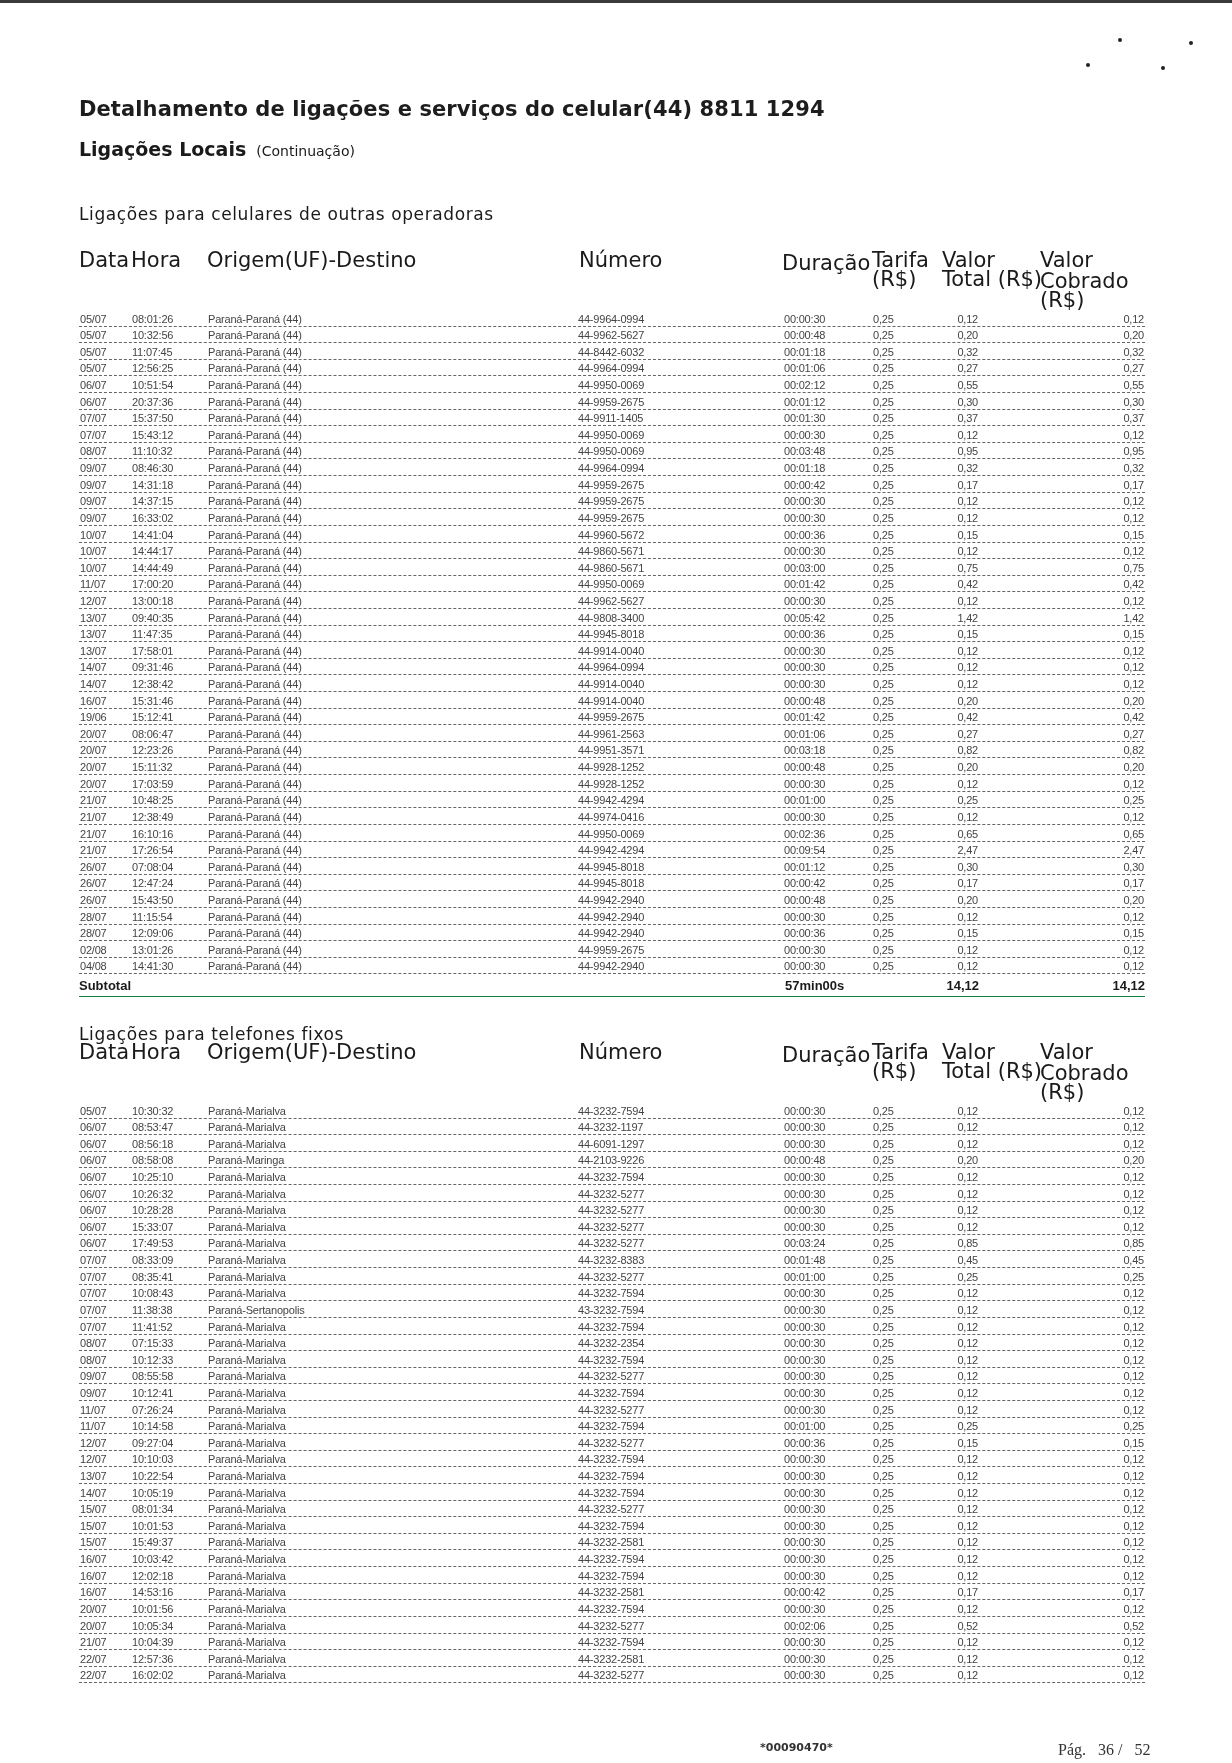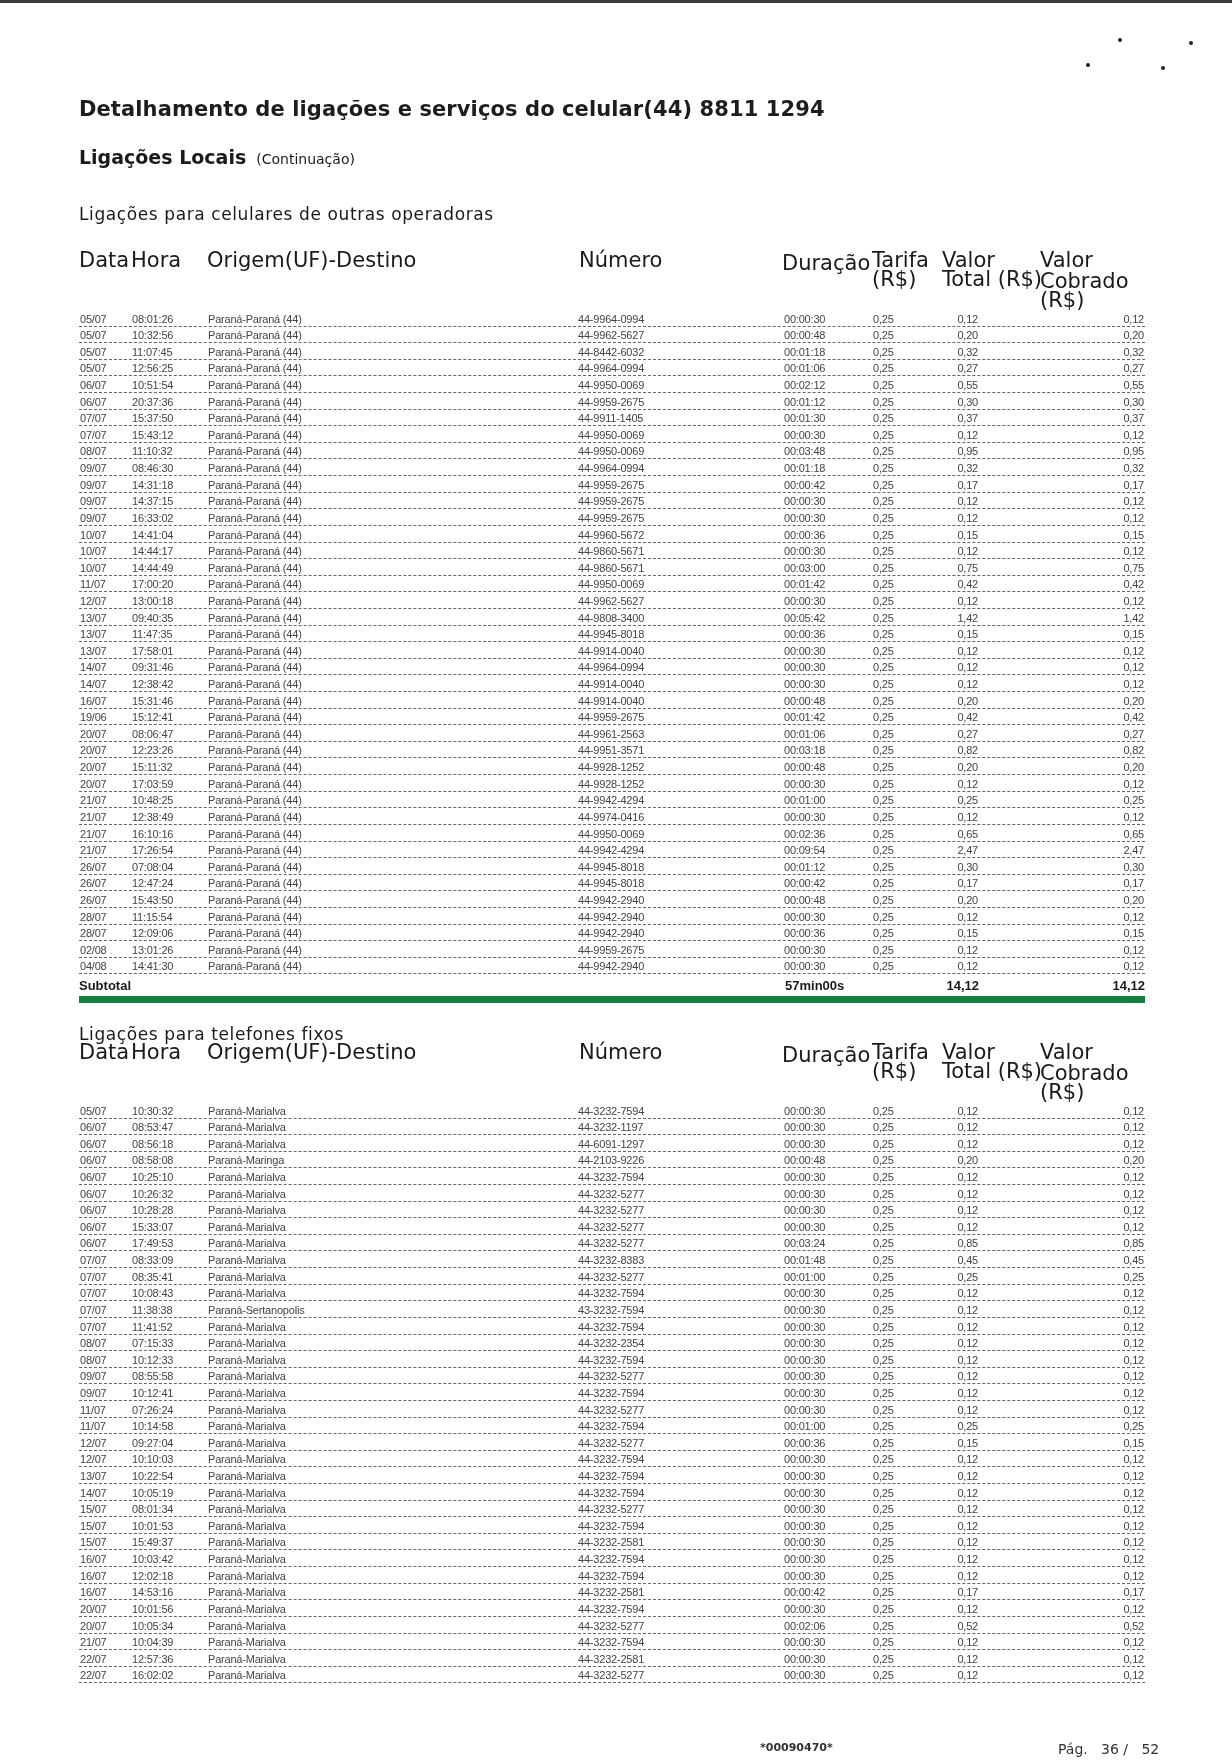--- a/index.html
+++ b/index.html
@@ -7,7 +7,7 @@
   .topbar { position: absolute; left: 0; top: 0; width: 1232px; height: 3px; background: #3a3a3a; }
   .speck { position: absolute; width: 4px; height: 4px; border-radius: 50%; background: #222; }
   .title { position: absolute; left: 79px; top: 97px; font-size: 21px; font-weight: bold; color: #1d1d1d; letter-spacing: 0.1px; }
-  .section { position: absolute; left: 79px; top: 146px; font-size: 19px; font-weight: bold; }
+  .section { position: absolute; left: 79px; top: 138px; font-size: 19px; font-weight: bold; }
   .section .cont { font-size: 14px; font-weight: normal; margin-left: 10px; }
   .subhead { position: absolute; left: 79px; font-size: 17px; letter-spacing: 0.6px; }
   .tbl { position: absolute; left: 79px; width: 1066px; }

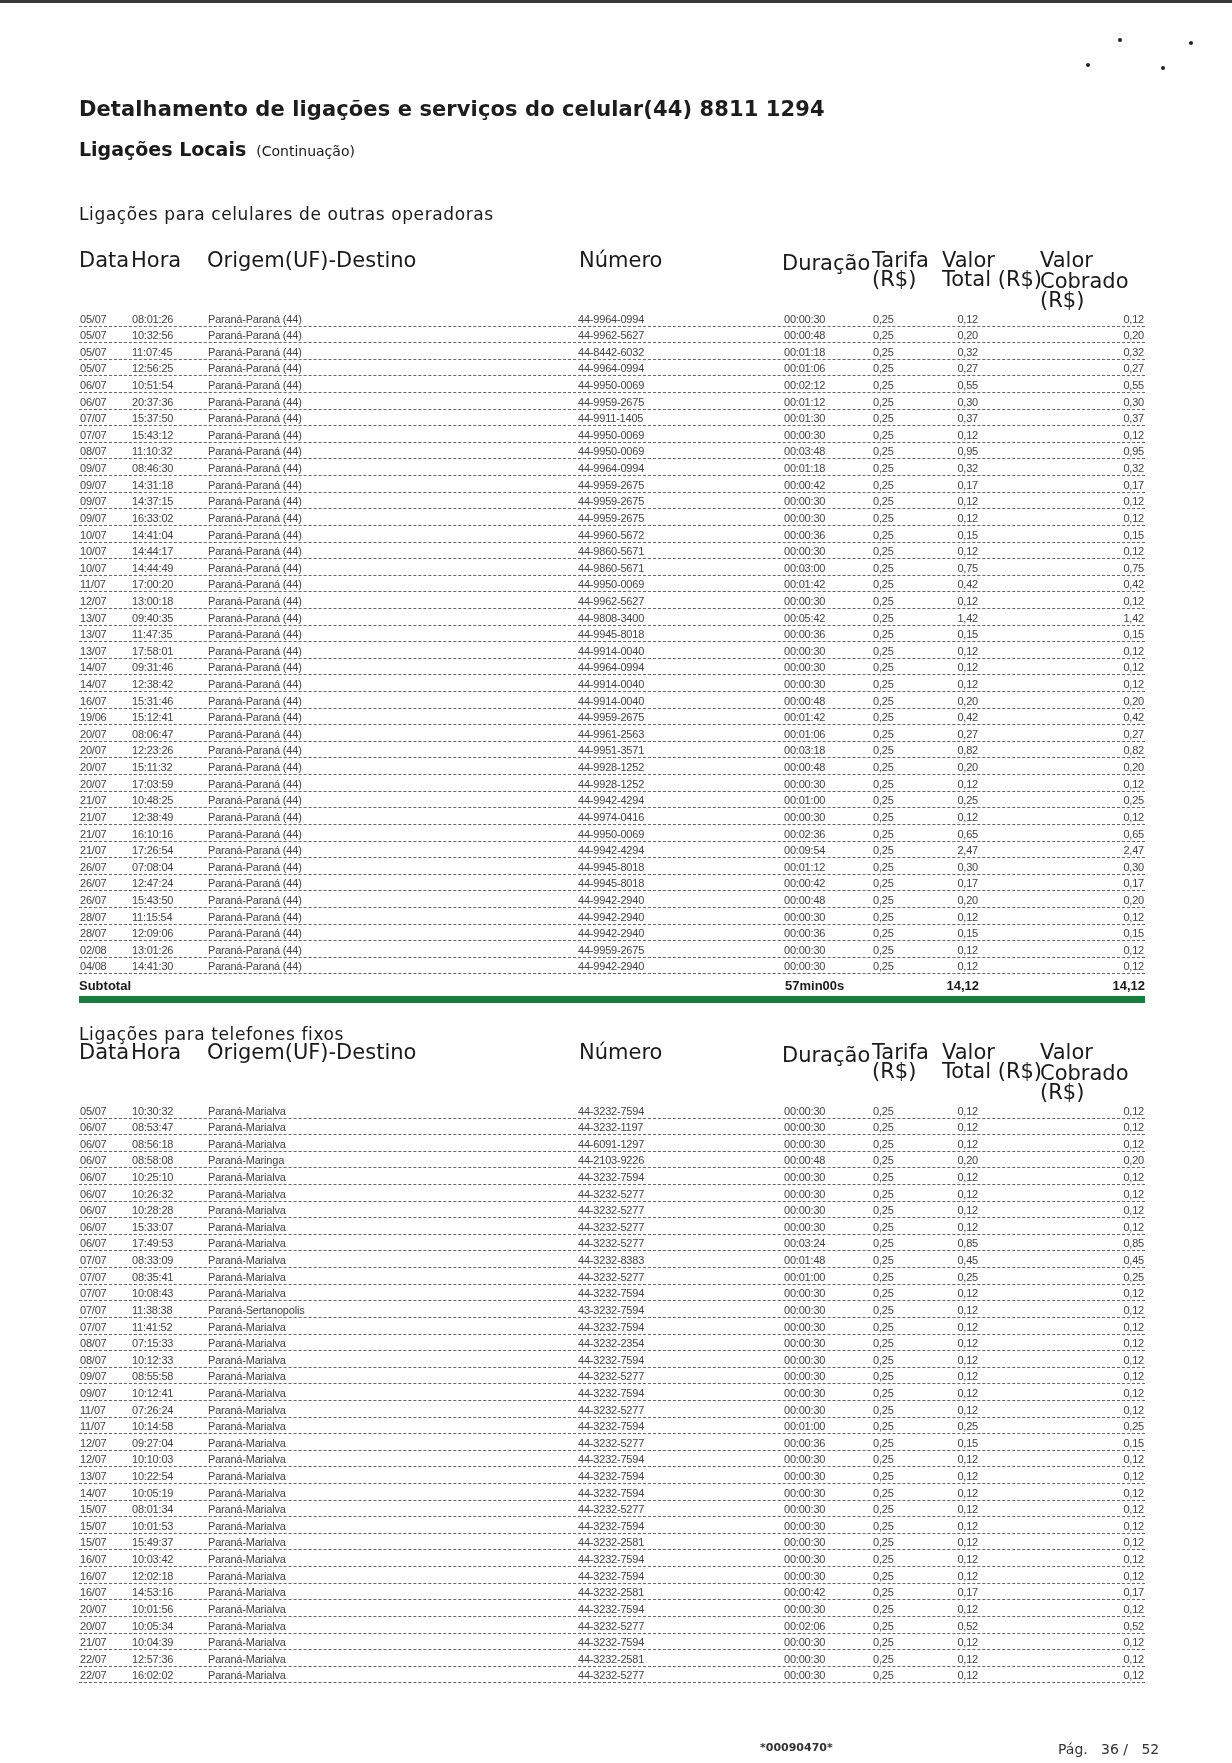--- a/index.html
+++ b/index.html
@@ -19,7 +19,7 @@
   .c-data { left: 0; } .c-hora { left: 52px; } .c-orig { left: 128px; }
   .c-num { left: 498px; } .c-dur { left: 704px; } .c-tar { left: 793px; }
   .c-vt { right: 166px; } .c-vc { right: 0; }
-  .subtotal { position: relative; height: 22px; font-weight: bold; font-size: 13px; font-family: "Liberation Sans", sans-serif; border-bottom: 7px solid #15803d; }
+  .subtotal { position: relative; height: 22px; font-weight: bold; font-size: 13px; font-family: "Liberation Sans", sans-serif; border-bottom: 1px solid #15803d; }
   .subtotal span { position: absolute; top: 4px; }
   .footer-code { position: absolute; left: 760px; top: 1741px; font-size: 11px; color: #333; font-weight: bold; }
   .footer-page { position: absolute; left: 1058px; top: 1741px; font-size: 14px; color: #333; }

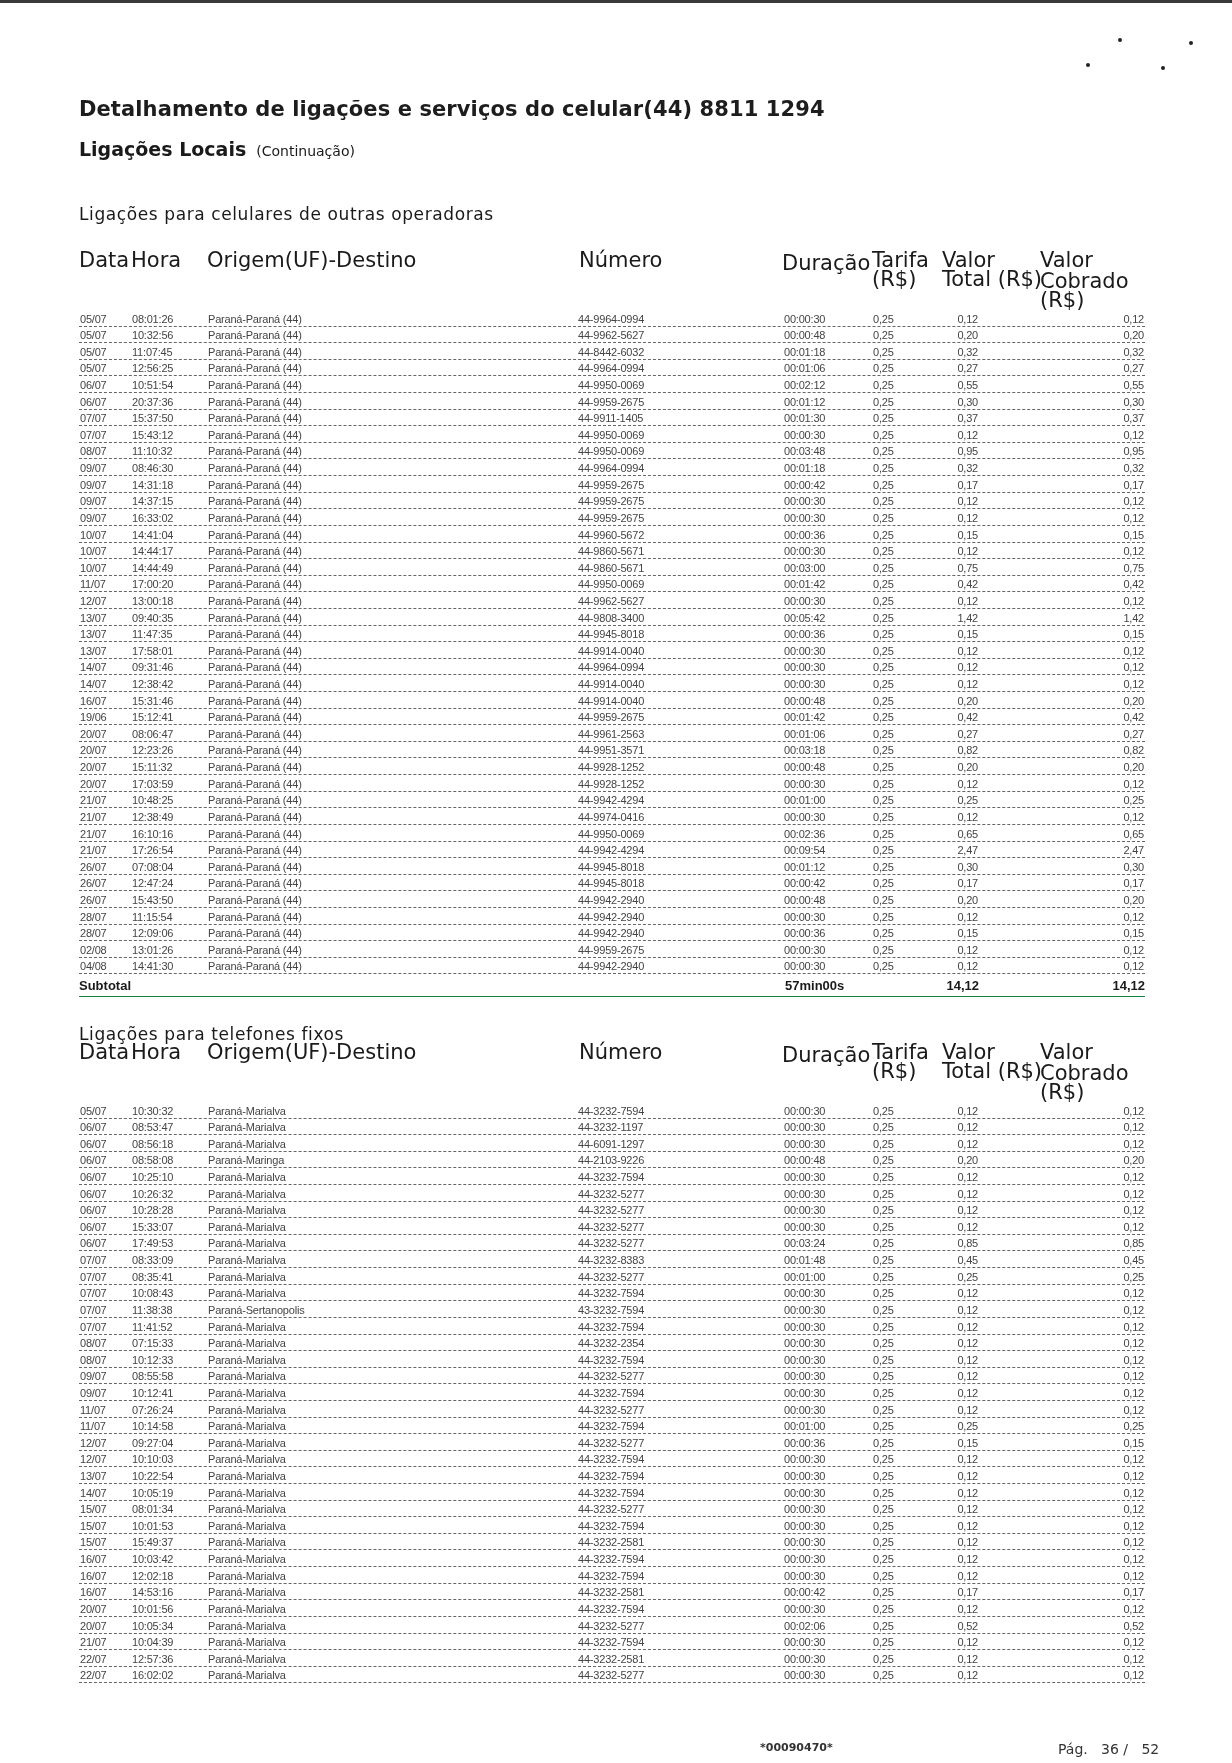--- a/index.html
+++ b/index.html
@@ -22,7 +22,7 @@
   .subtotal { position: relative; height: 22px; font-weight: bold; font-size: 13px; font-family: "Liberation Sans", sans-serif; border-bottom: 1px solid #15803d; }
   .subtotal span { position: absolute; top: 4px; }
   .footer-code { position: absolute; left: 760px; top: 1741px; font-size: 11px; color: #333; font-weight: bold; }
-  .footer-page { position: absolute; left: 1058px; top: 1741px; font-size: 14px; color: #333; }
+  .footer-page { position: absolute; left: 1058px; top: 1741px; font-size: 16px; color: #333; font-family: Liberation Serif, serif; }
 </style>
 </head>
 <body>

